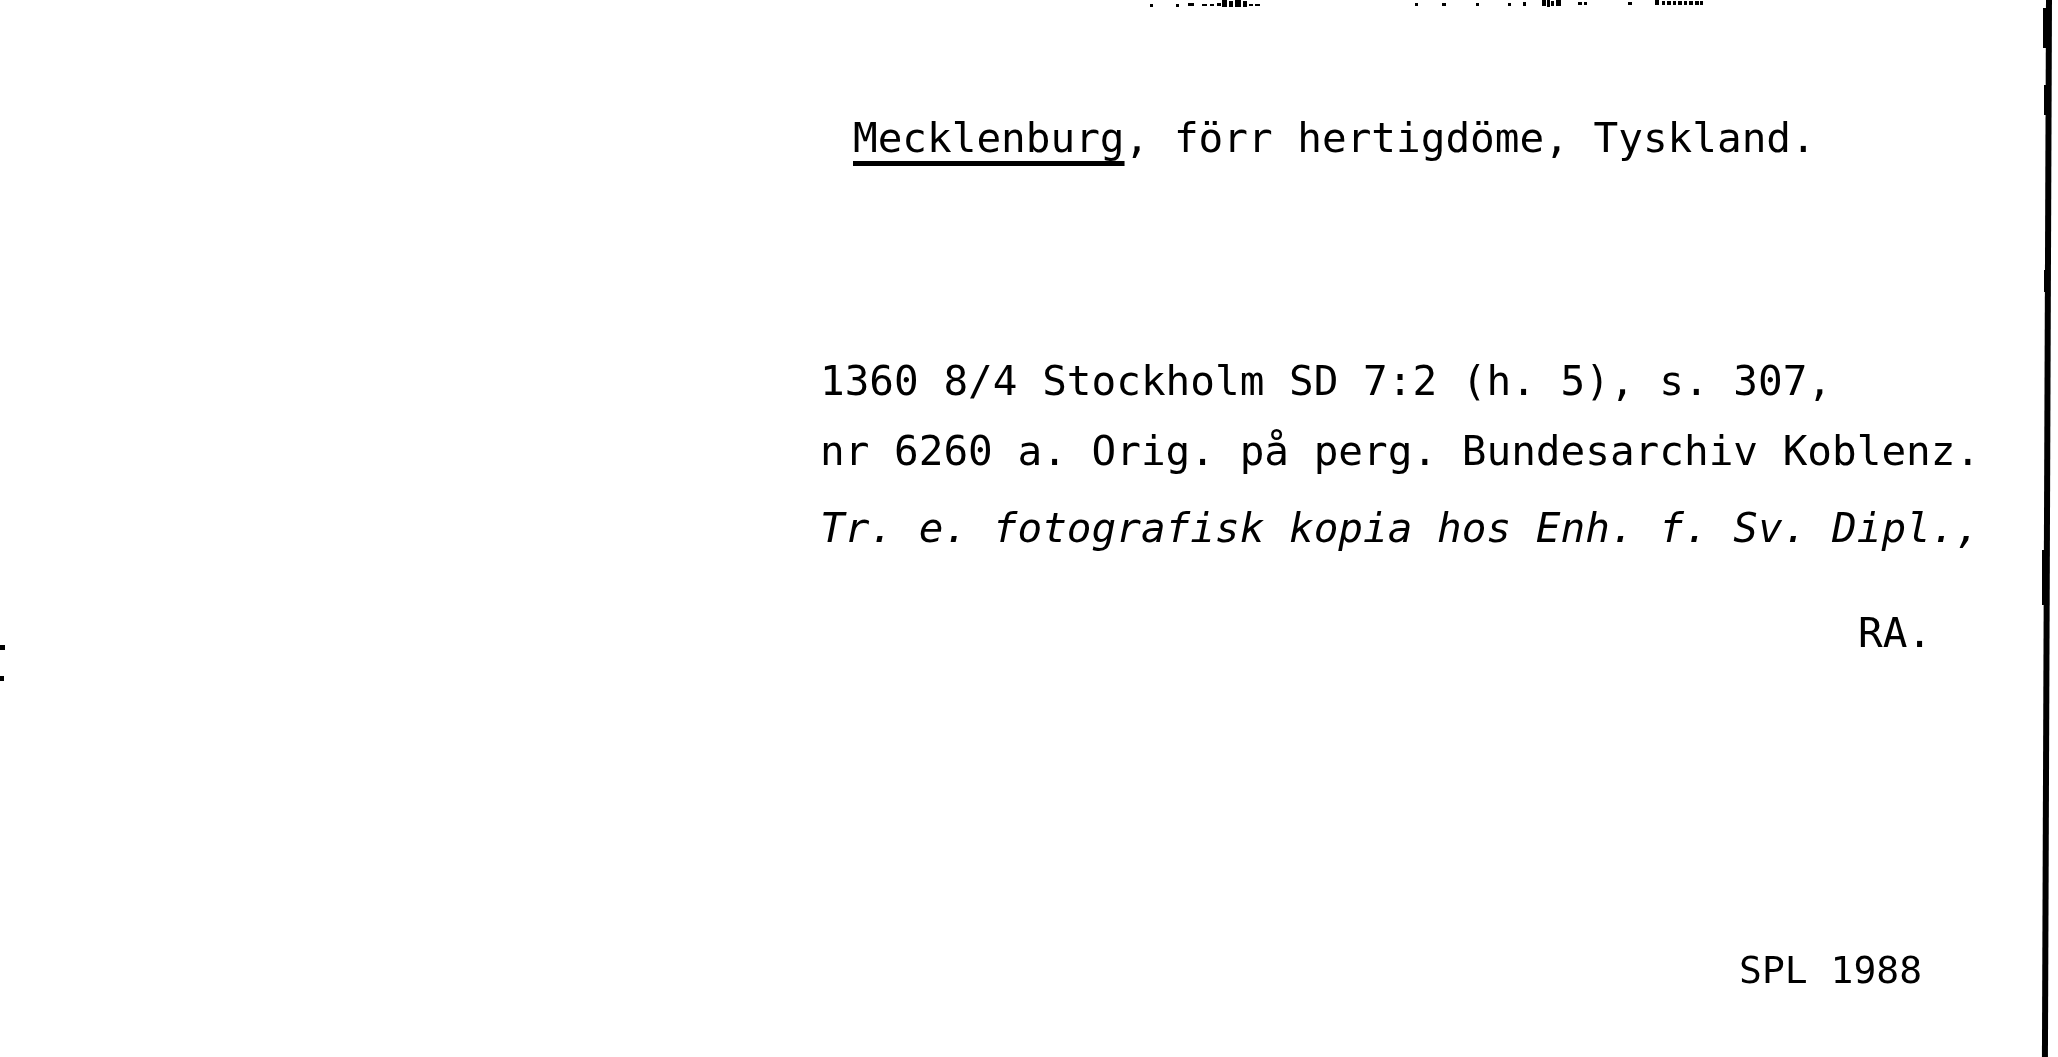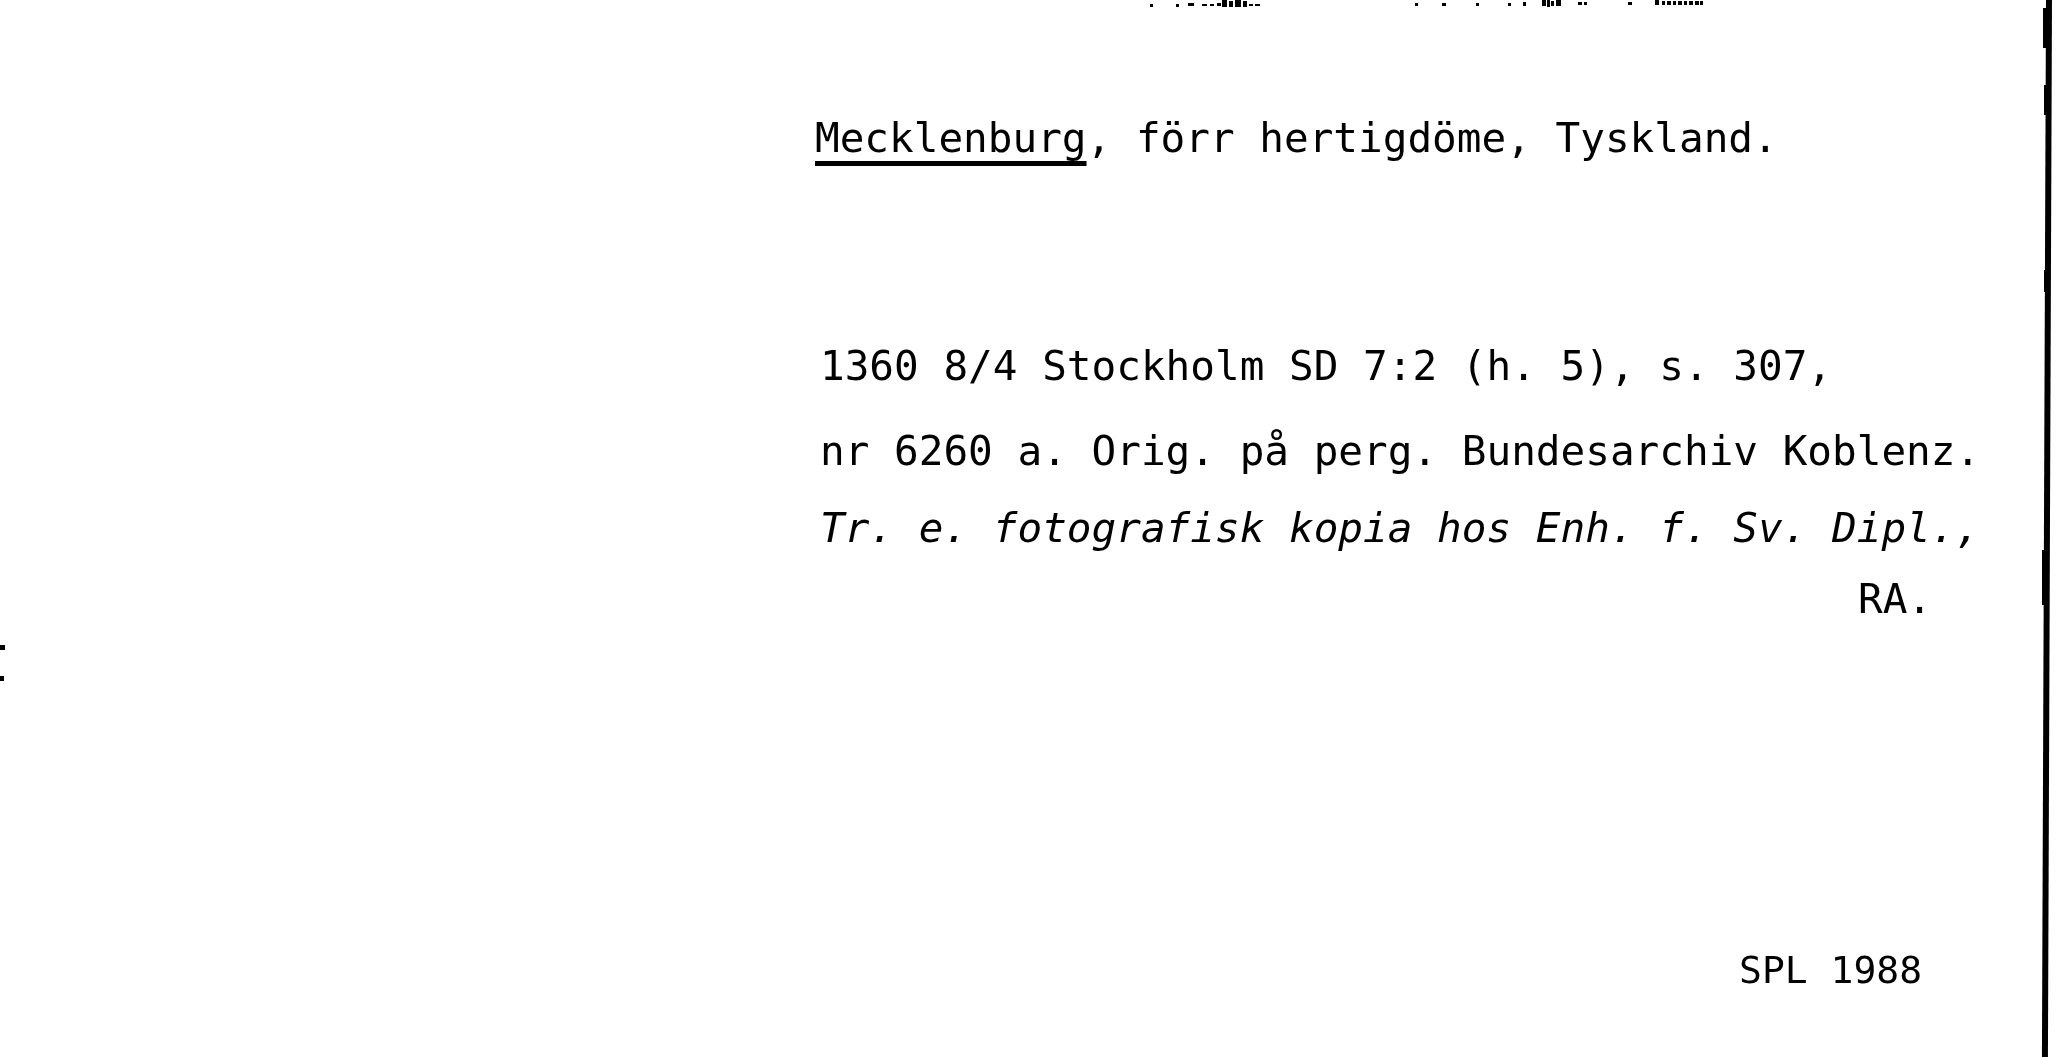--- a/index.html
+++ b/index.html
@@ -105,7 +105,7 @@
     <div class="nub" style="left:2044px; top:935px; width:4px; height:65px;"></div>
   </div>
 
-  <div class="line" style="left:815px; top:118px;"><span class="u">Mecklenburg</span><span>, förr hertigdöme, Tyskland.</span></div>
+  <div class="line" style="left:853px; top:118px;"><span class="u">Mecklenburg</span><span>, förr hertigdöme, Tyskland.</span></div>
 
 
   <div class="line" style="left:820px; top:346px;">1360 8/4 Stockholm SD 7:2 (h. 5), s. 307,</div>

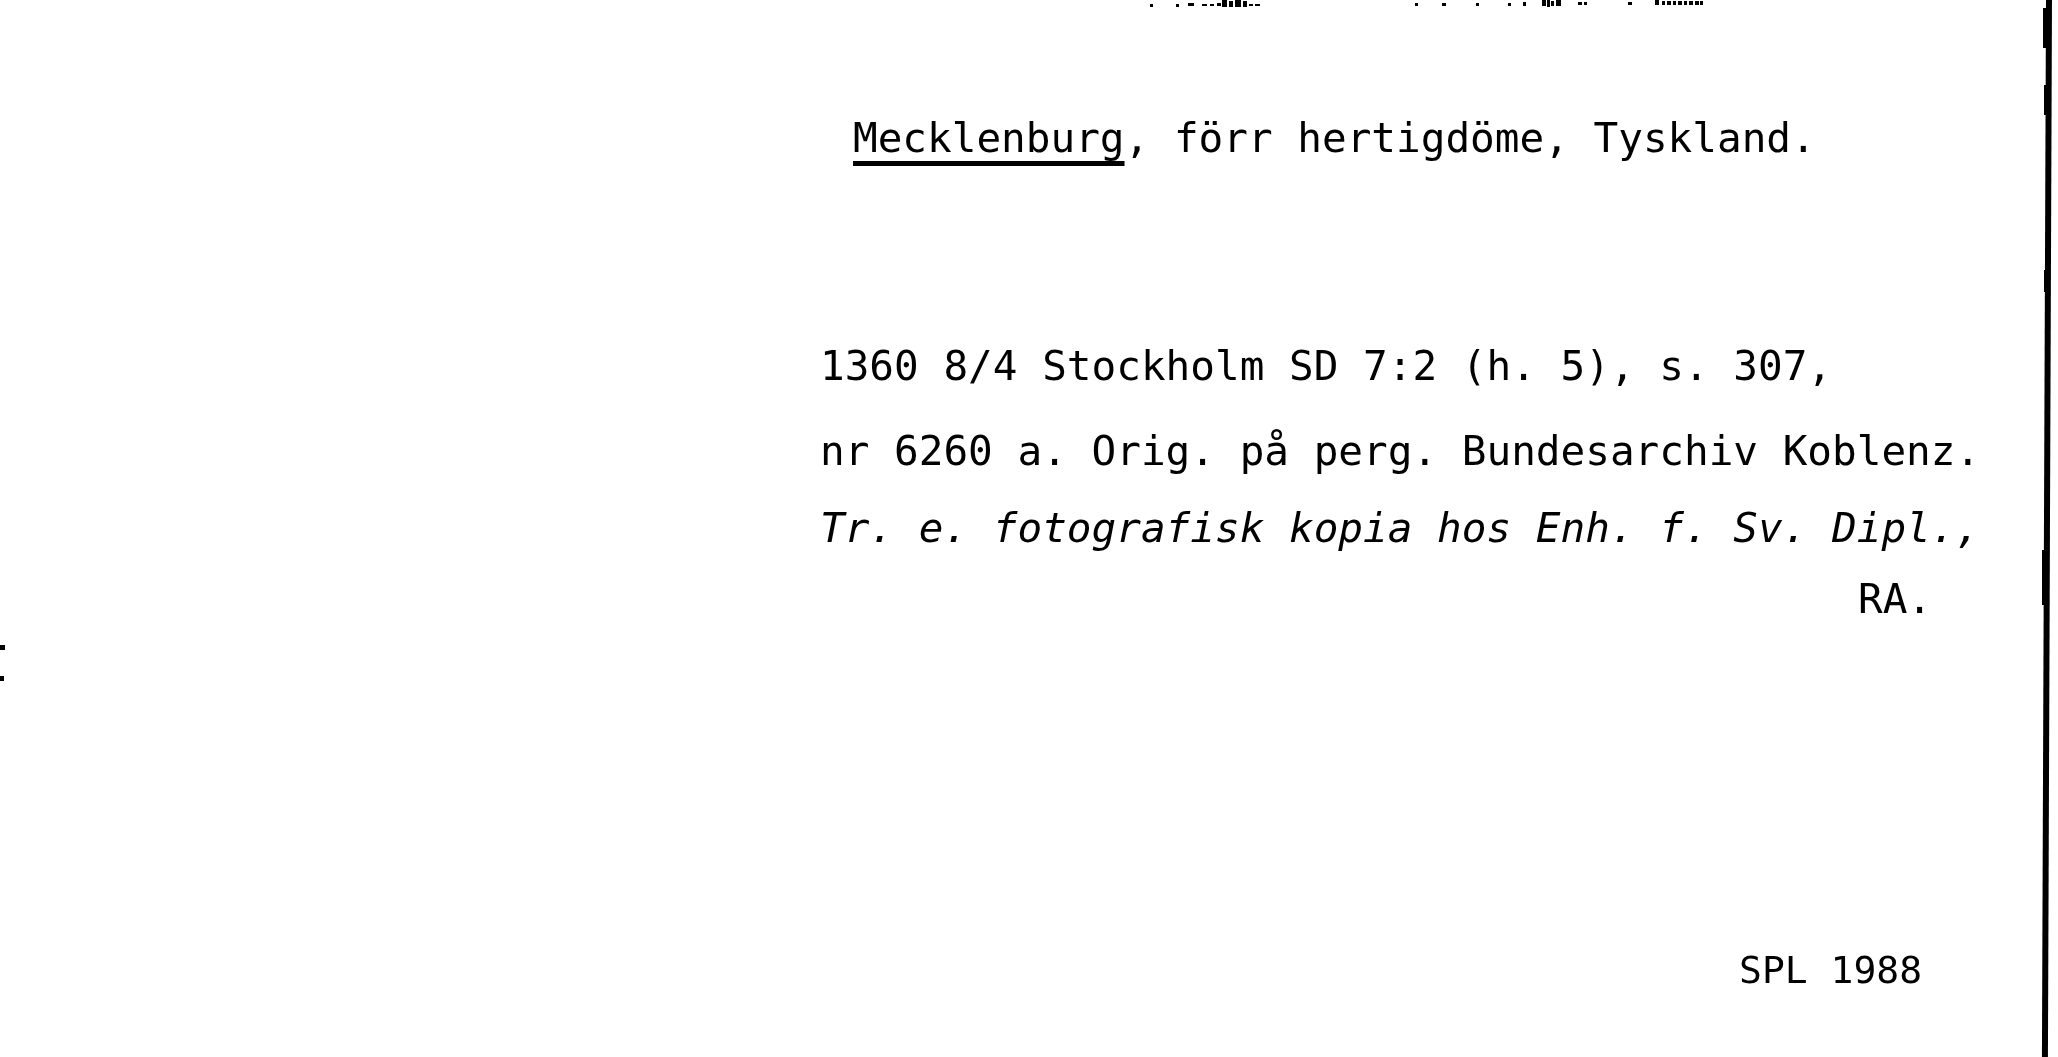--- a/index.html
+++ b/index.html
@@ -108,7 +108,7 @@
   <div class="line" style="left:853px; top:118px;"><span class="u">Mecklenburg</span><span>, förr hertigdöme, Tyskland.</span></div>
 
 
-  <div class="line" style="left:820px; top:346px;">1360 8/4 Stockholm SD 7:2 (h. 5), s. 307,</div>
+  <div class="line" style="left:820px; top:361px;">1360 8/4 Stockholm SD 7:2 (h. 5), s. 307,</div>
 
   <div class="line" style="left:820px; top:431px;">nr 6260 a. Orig. på perg. Bundesarchiv Koblenz.</div>
 

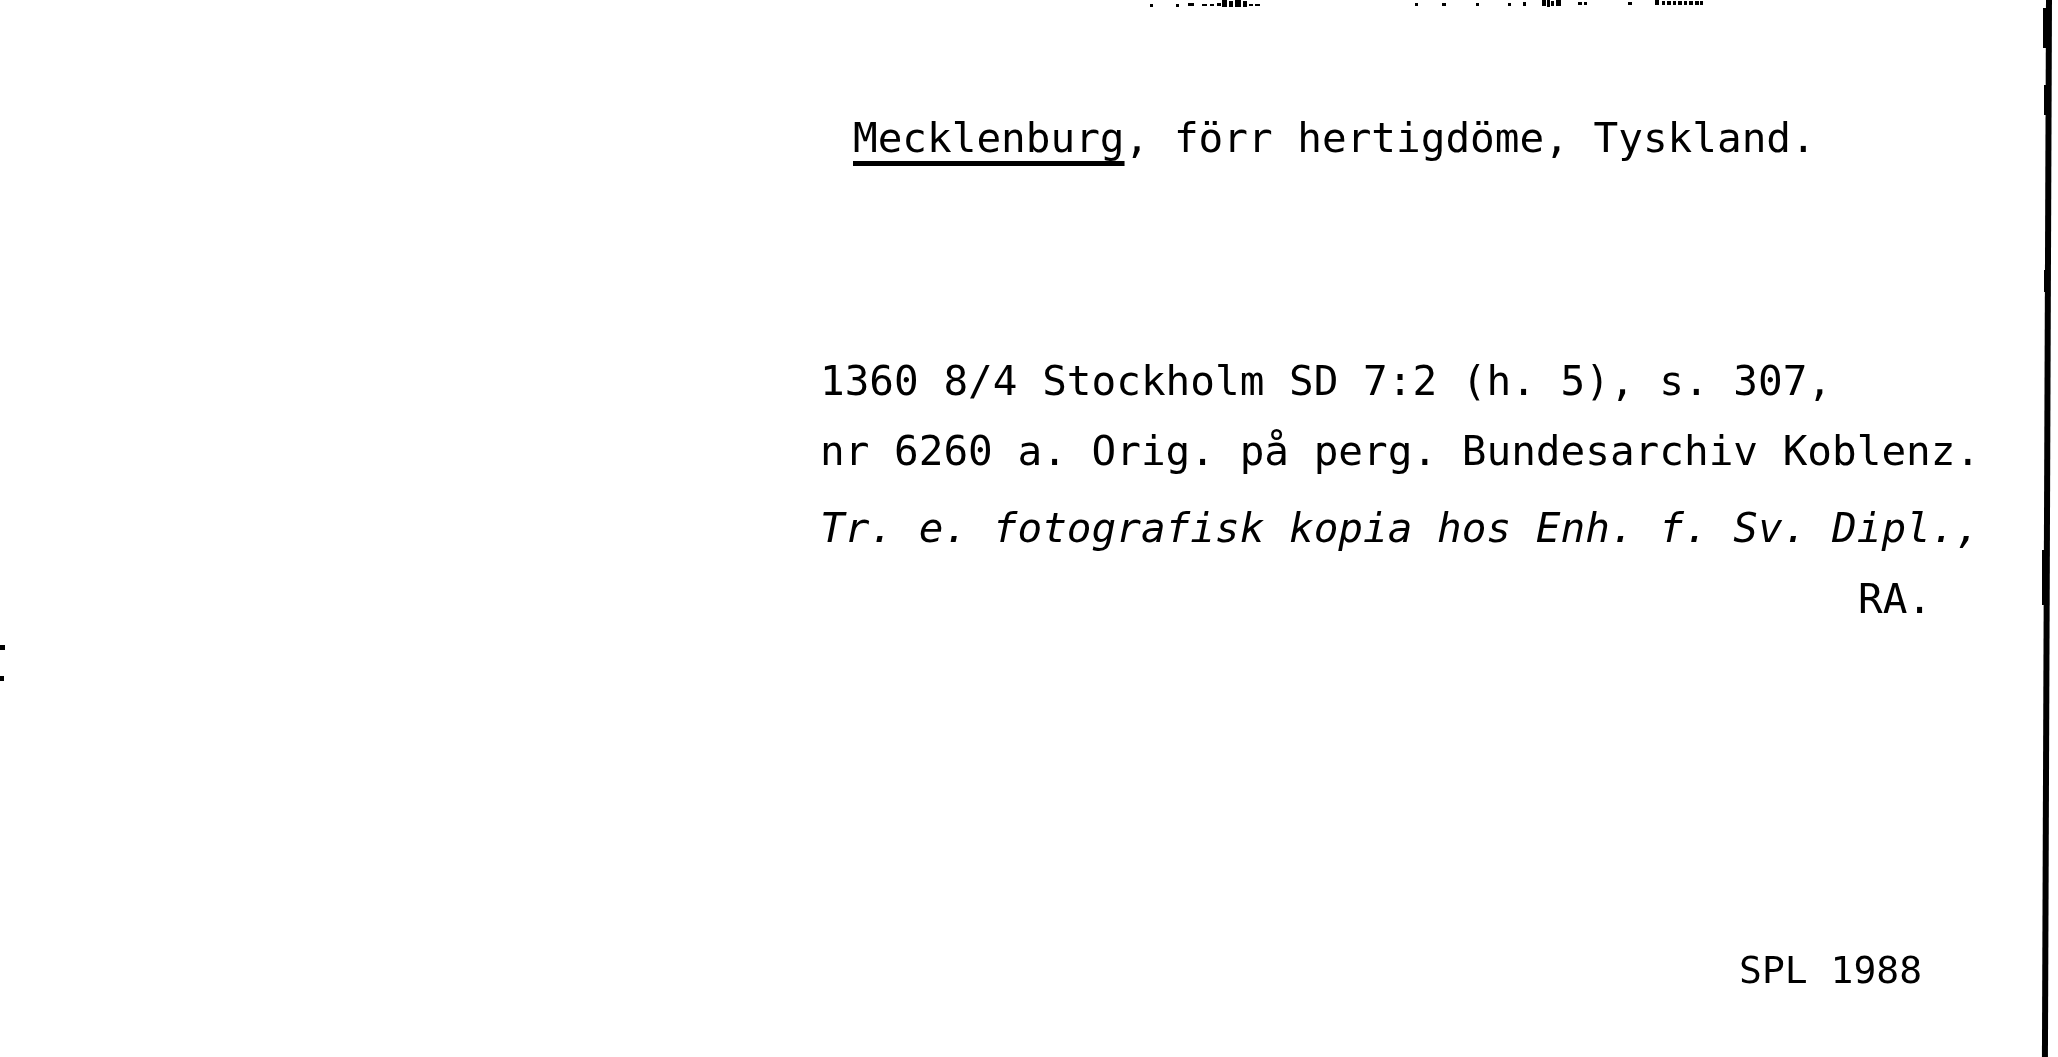--- a/index.html
+++ b/index.html
@@ -114,7 +114,7 @@
 
   <div class="line" style="left:820px; top:508px;font-style:italic;">Tr. e. fotografisk kopia hos Enh. f. Sv. Dipl.,</div>
 
-  <div class="line" style="left:1858px; top:579px;">RA.</div>
+  <div class="line" style="left:1858px; top:613px;">RA.</div>
 
   <div class="line stamp-line" style="left:1739px; top:951px;">SPL 1988</div>
 

